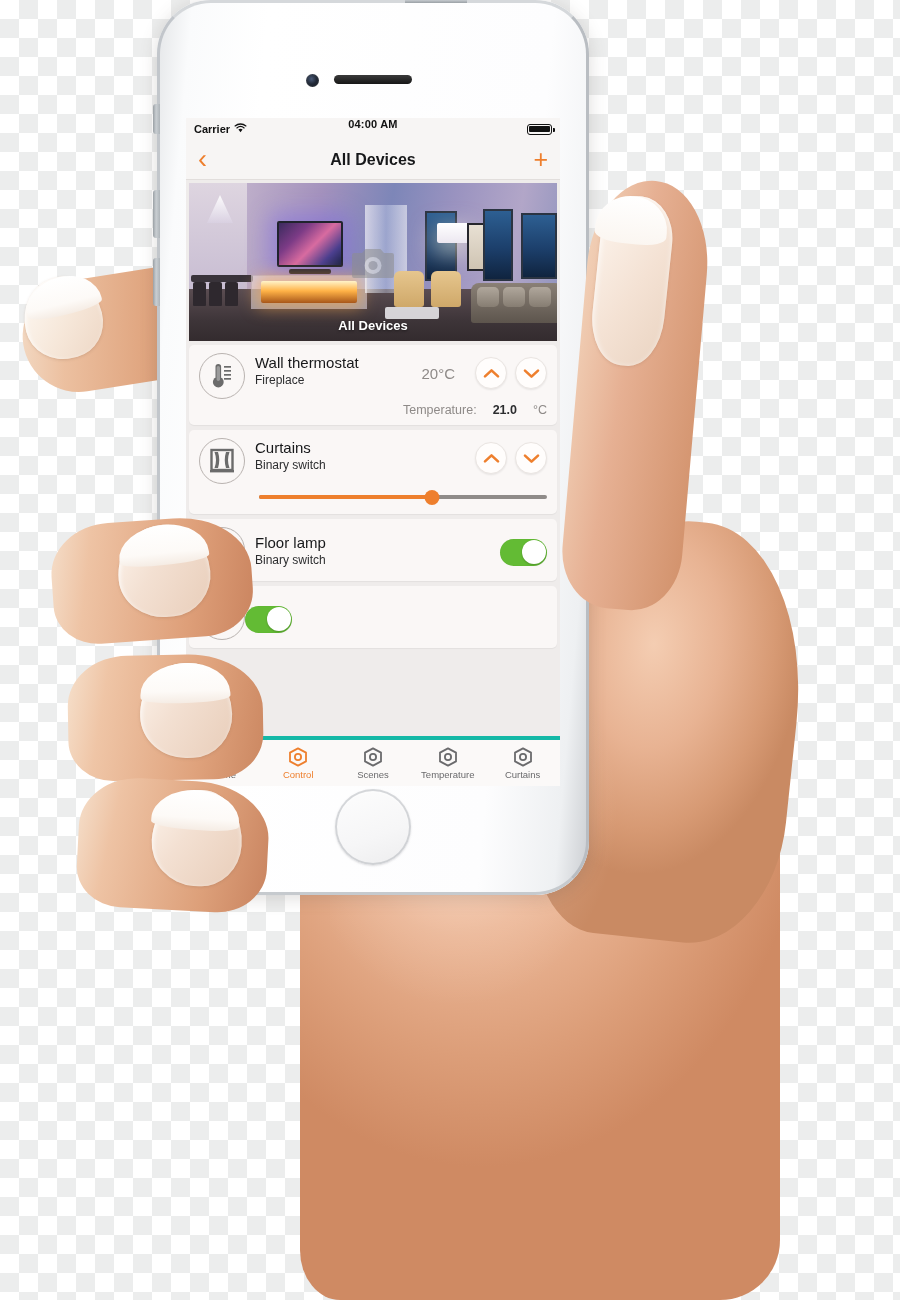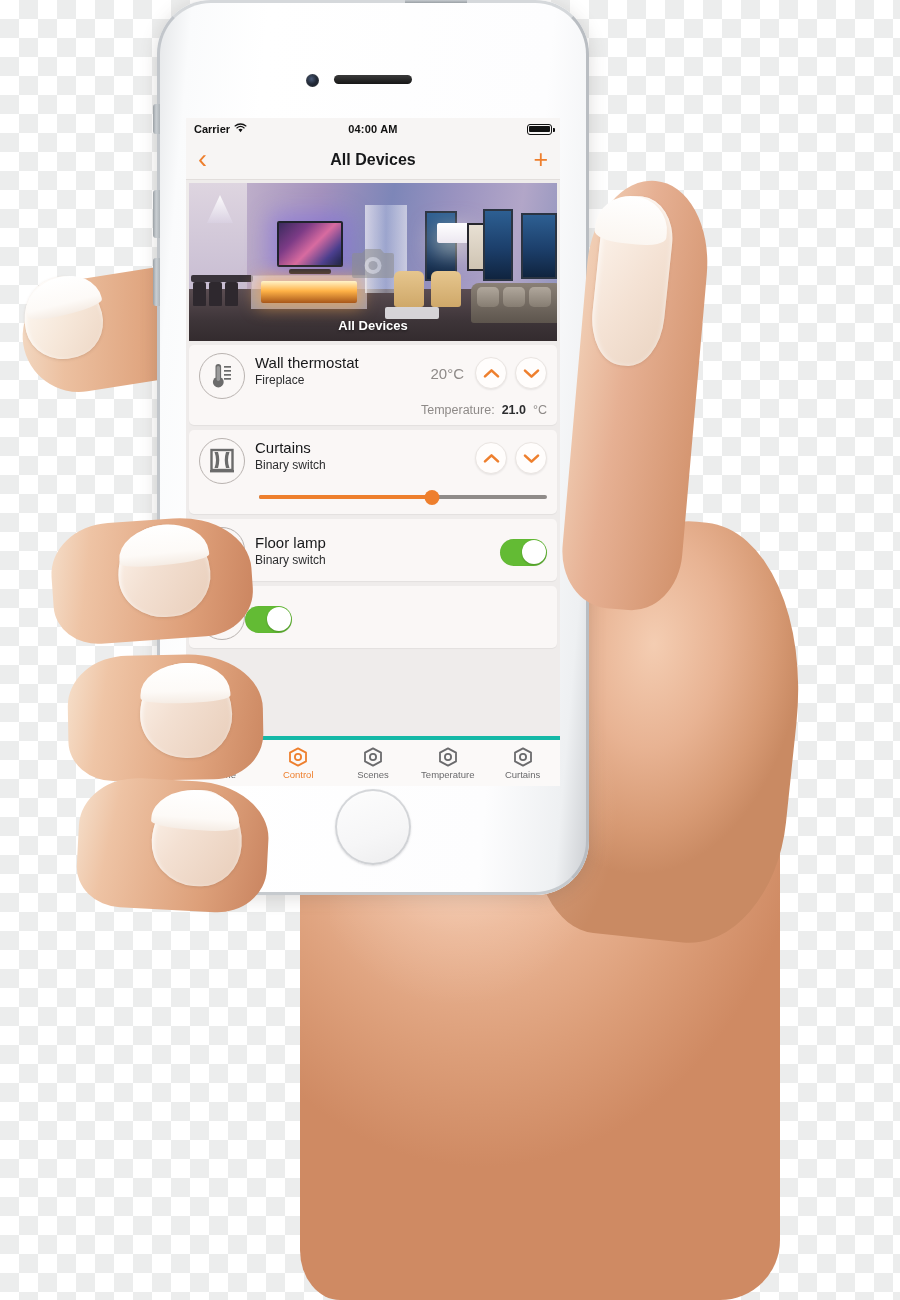--- a/index.html
+++ b/index.html
@@ -152,7 +152,7 @@
   }
   .statusbar {
     height: 22px; background: #f7f5f4;
-    display: flex; align-items: center; padding: 0 8px;
+    display: flex; padding: 0 8px;
     font-size: 11px; color: #111; font-weight: 600;
   }
   .sb-left { display: flex; align-items: center; gap: 4px; flex: 1; }

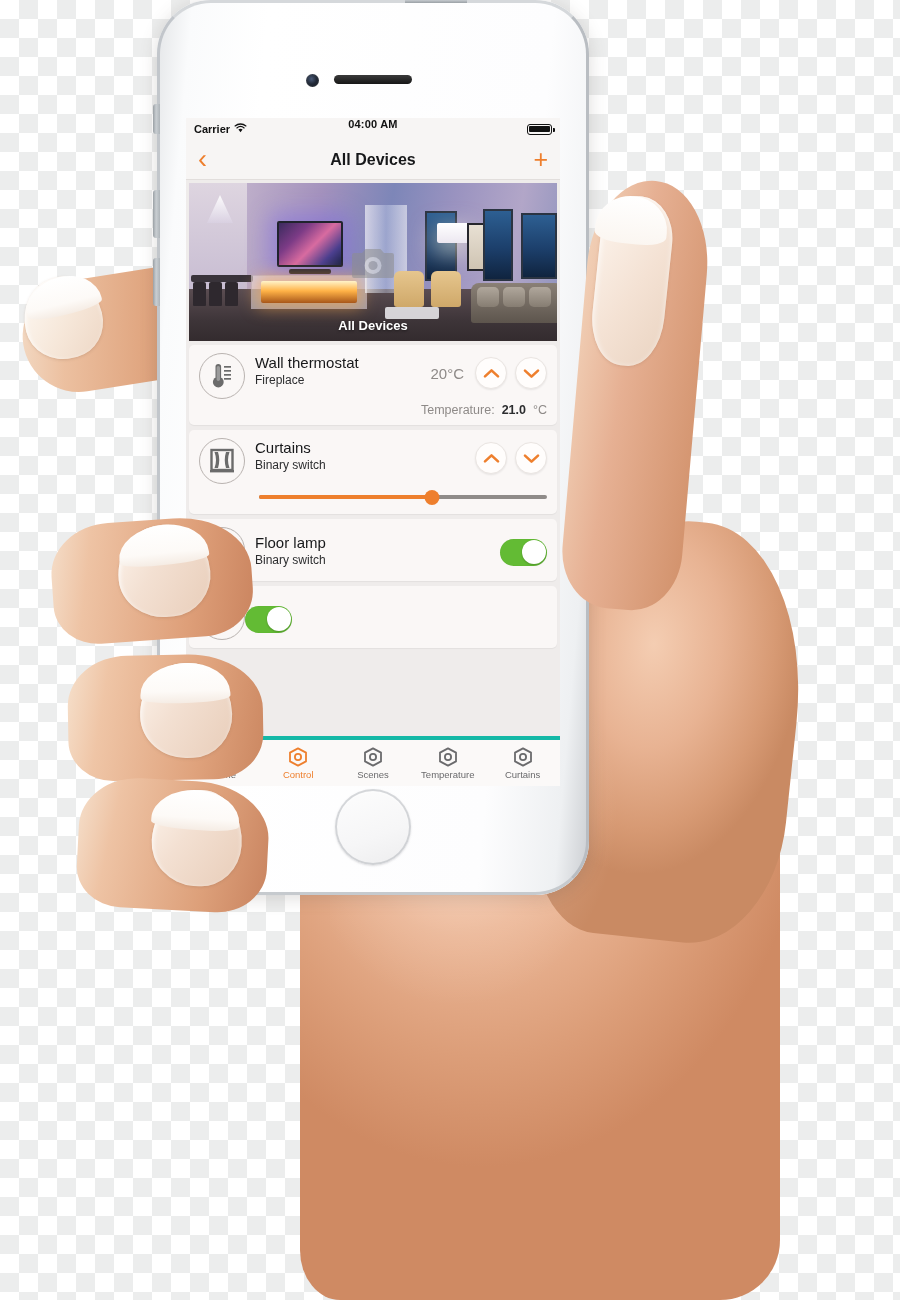--- a/index.html
+++ b/index.html
@@ -252,7 +252,7 @@
   .dev-title { font-size: 15px; font-weight: 400; color: #17181a; line-height: 1.15; }
   .dev-sub { font-size: 12px; color: #2c2d2f; margin-top: 2px; }
   .dev-right { display: flex; align-items: center; gap: 8px; padding-top: 4px; }
-  .temp-val { font-size: 15px; color: #8e8a88; margin-right: 3px; }
+  .temp-val { font-size: 15px; color: #8e8a88; margin-right: 12px; }
   .circ-btn {
     width: 32px; height: 32px; border-radius: 50%;
     background: #fffdfc; border: 1px solid #eae5e2;

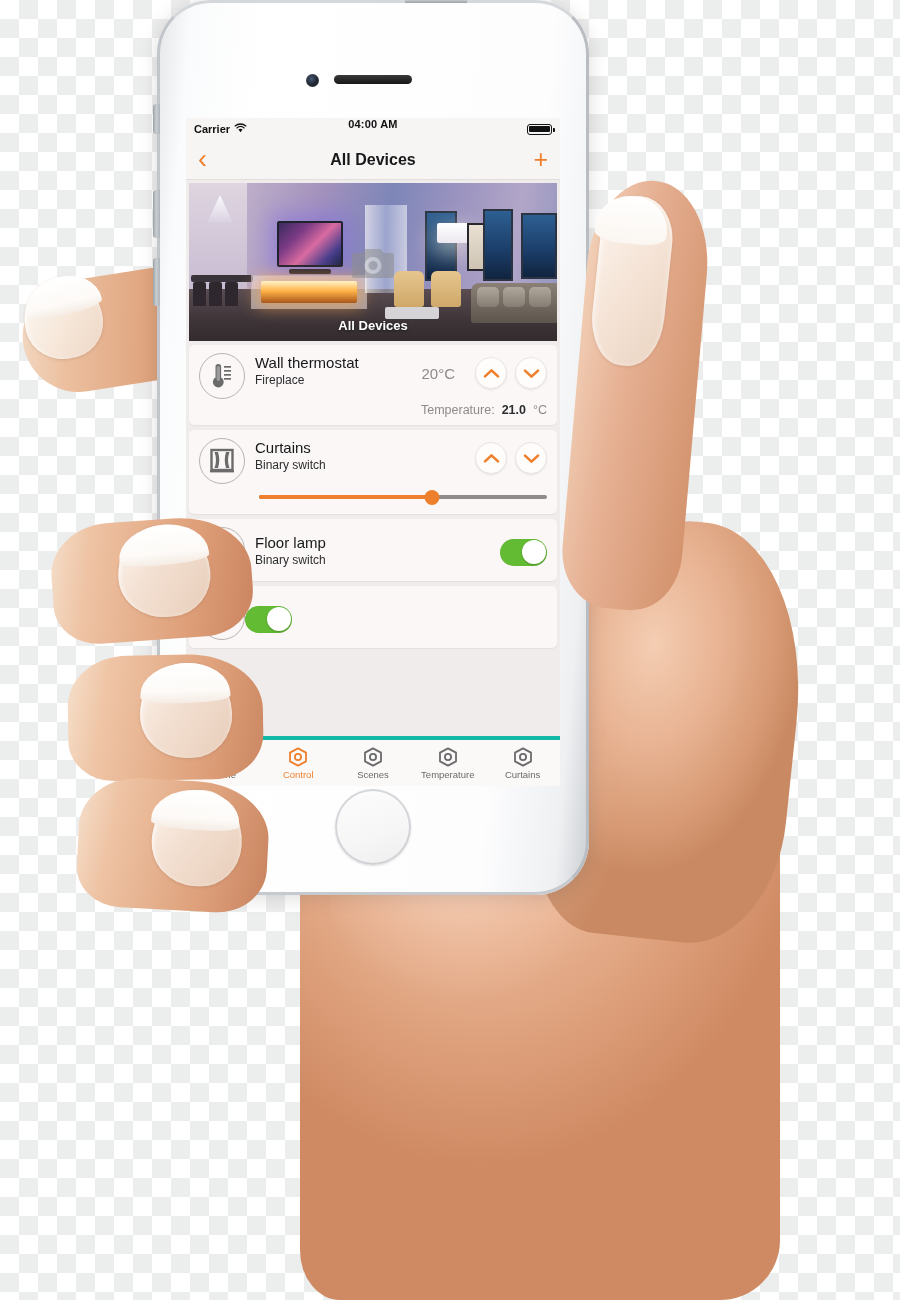--- a/index.html
+++ b/index.html
@@ -261,7 +261,7 @@
   }
   .row-foot {
     display: flex; align-items: center; justify-content: flex-end;
-    margin-top: 4px; gap: 7px; font-size: 12.5px; color: #8e8a88;
+    margin-top: 4px; gap: 16px; font-size: 12.5px; color: #8e8a88;
   }
   .foot-num { color: #2c2d2f; font-weight: 600; }
   .slider-wrap { flex: 1; display: flex; align-items: center; margin-left: 60px; position: relative; height: 18px; }

